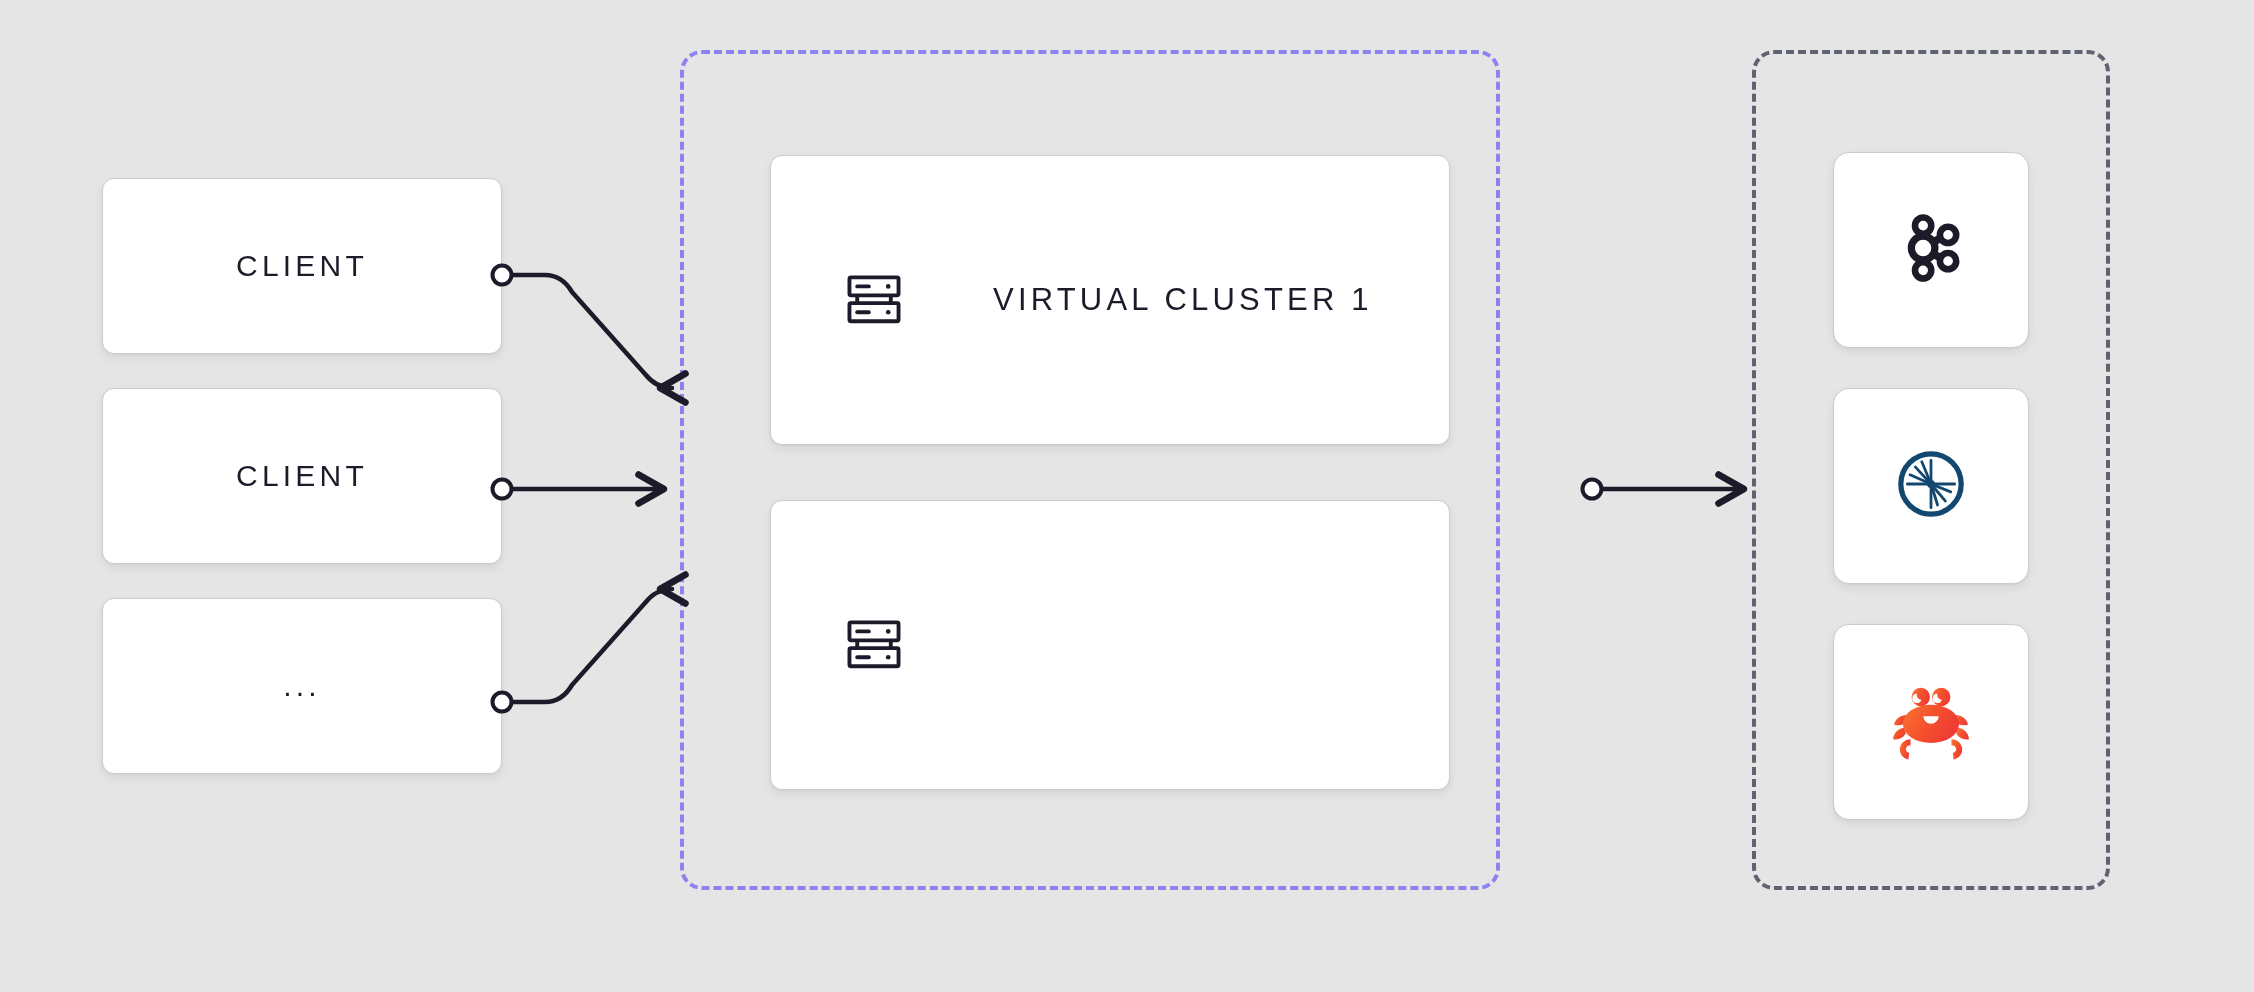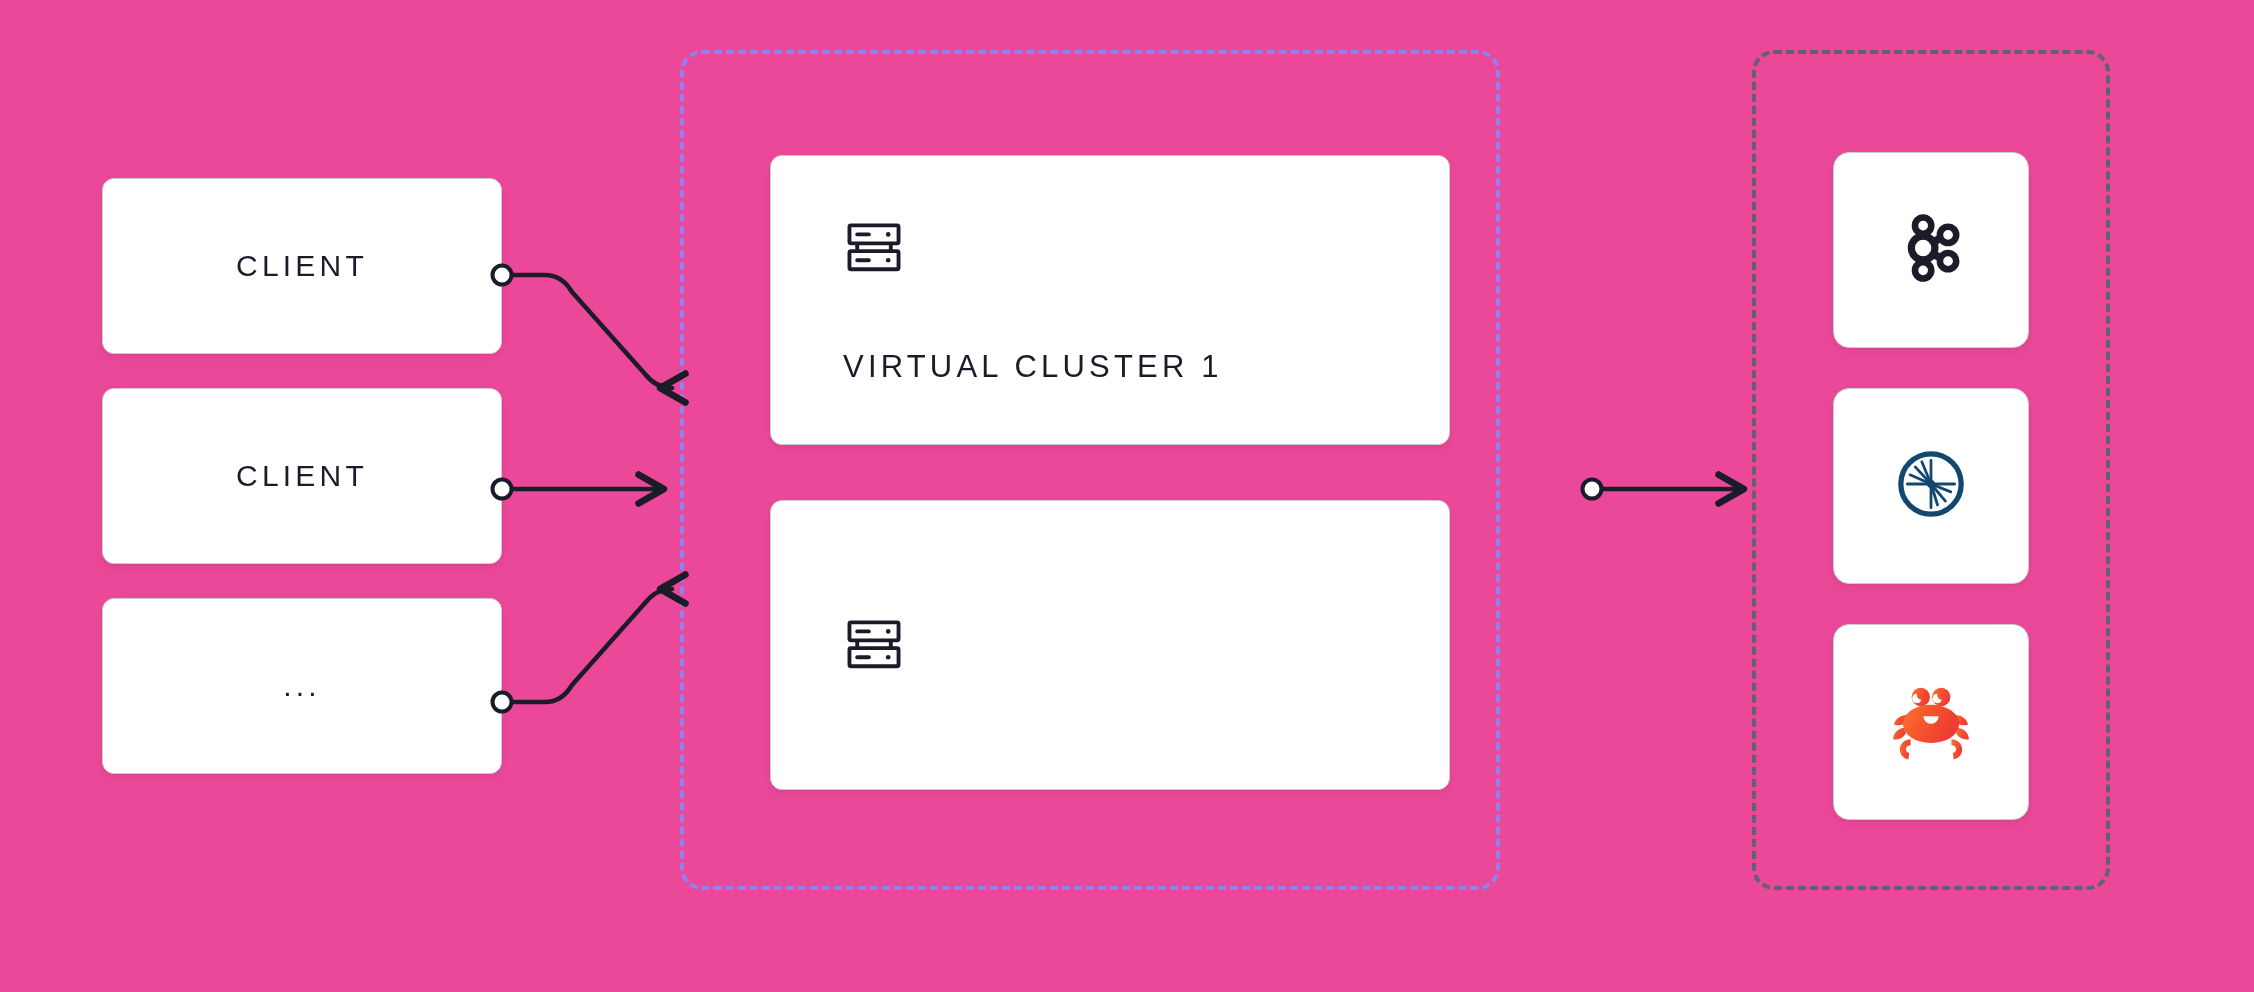--- a/index.html
+++ b/index.html
@@ -14,7 +14,7 @@
     position: relative;
     width: 2254px;
     height: 992px;
-    background: #ec4899;
+    background: #e5e5e5;
     overflow: hidden;
   }
 

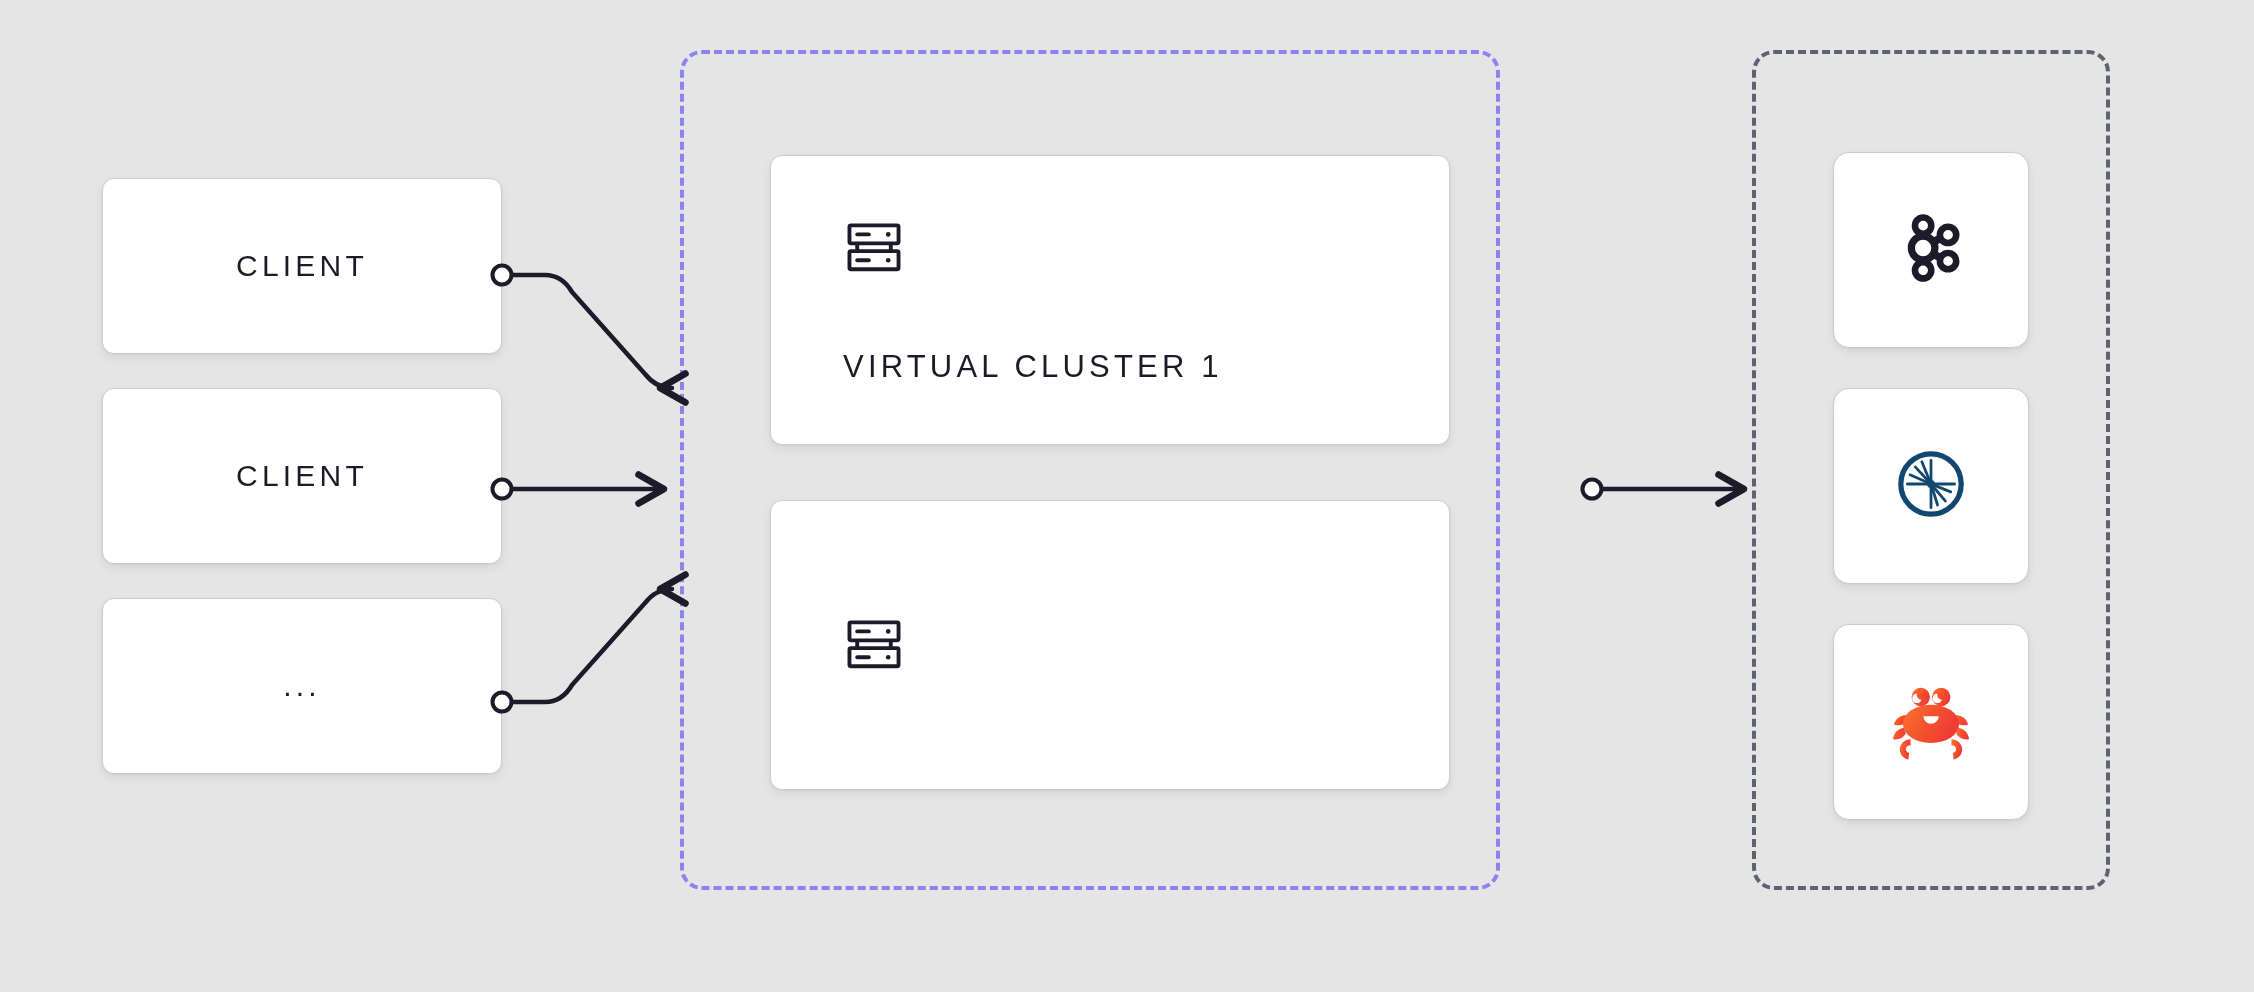--- a/index.html
+++ b/index.html
@@ -76,10 +76,9 @@
   }
   .vc-inner {
     display: flex;
-    align-items: flex-start;
-    gap: 68px;
+    align-items: center;
+    gap: 88px;
     padding-left: 72px;
-    flex-direction: column;
   }
   .vc-label {
     font-size: 31px;

